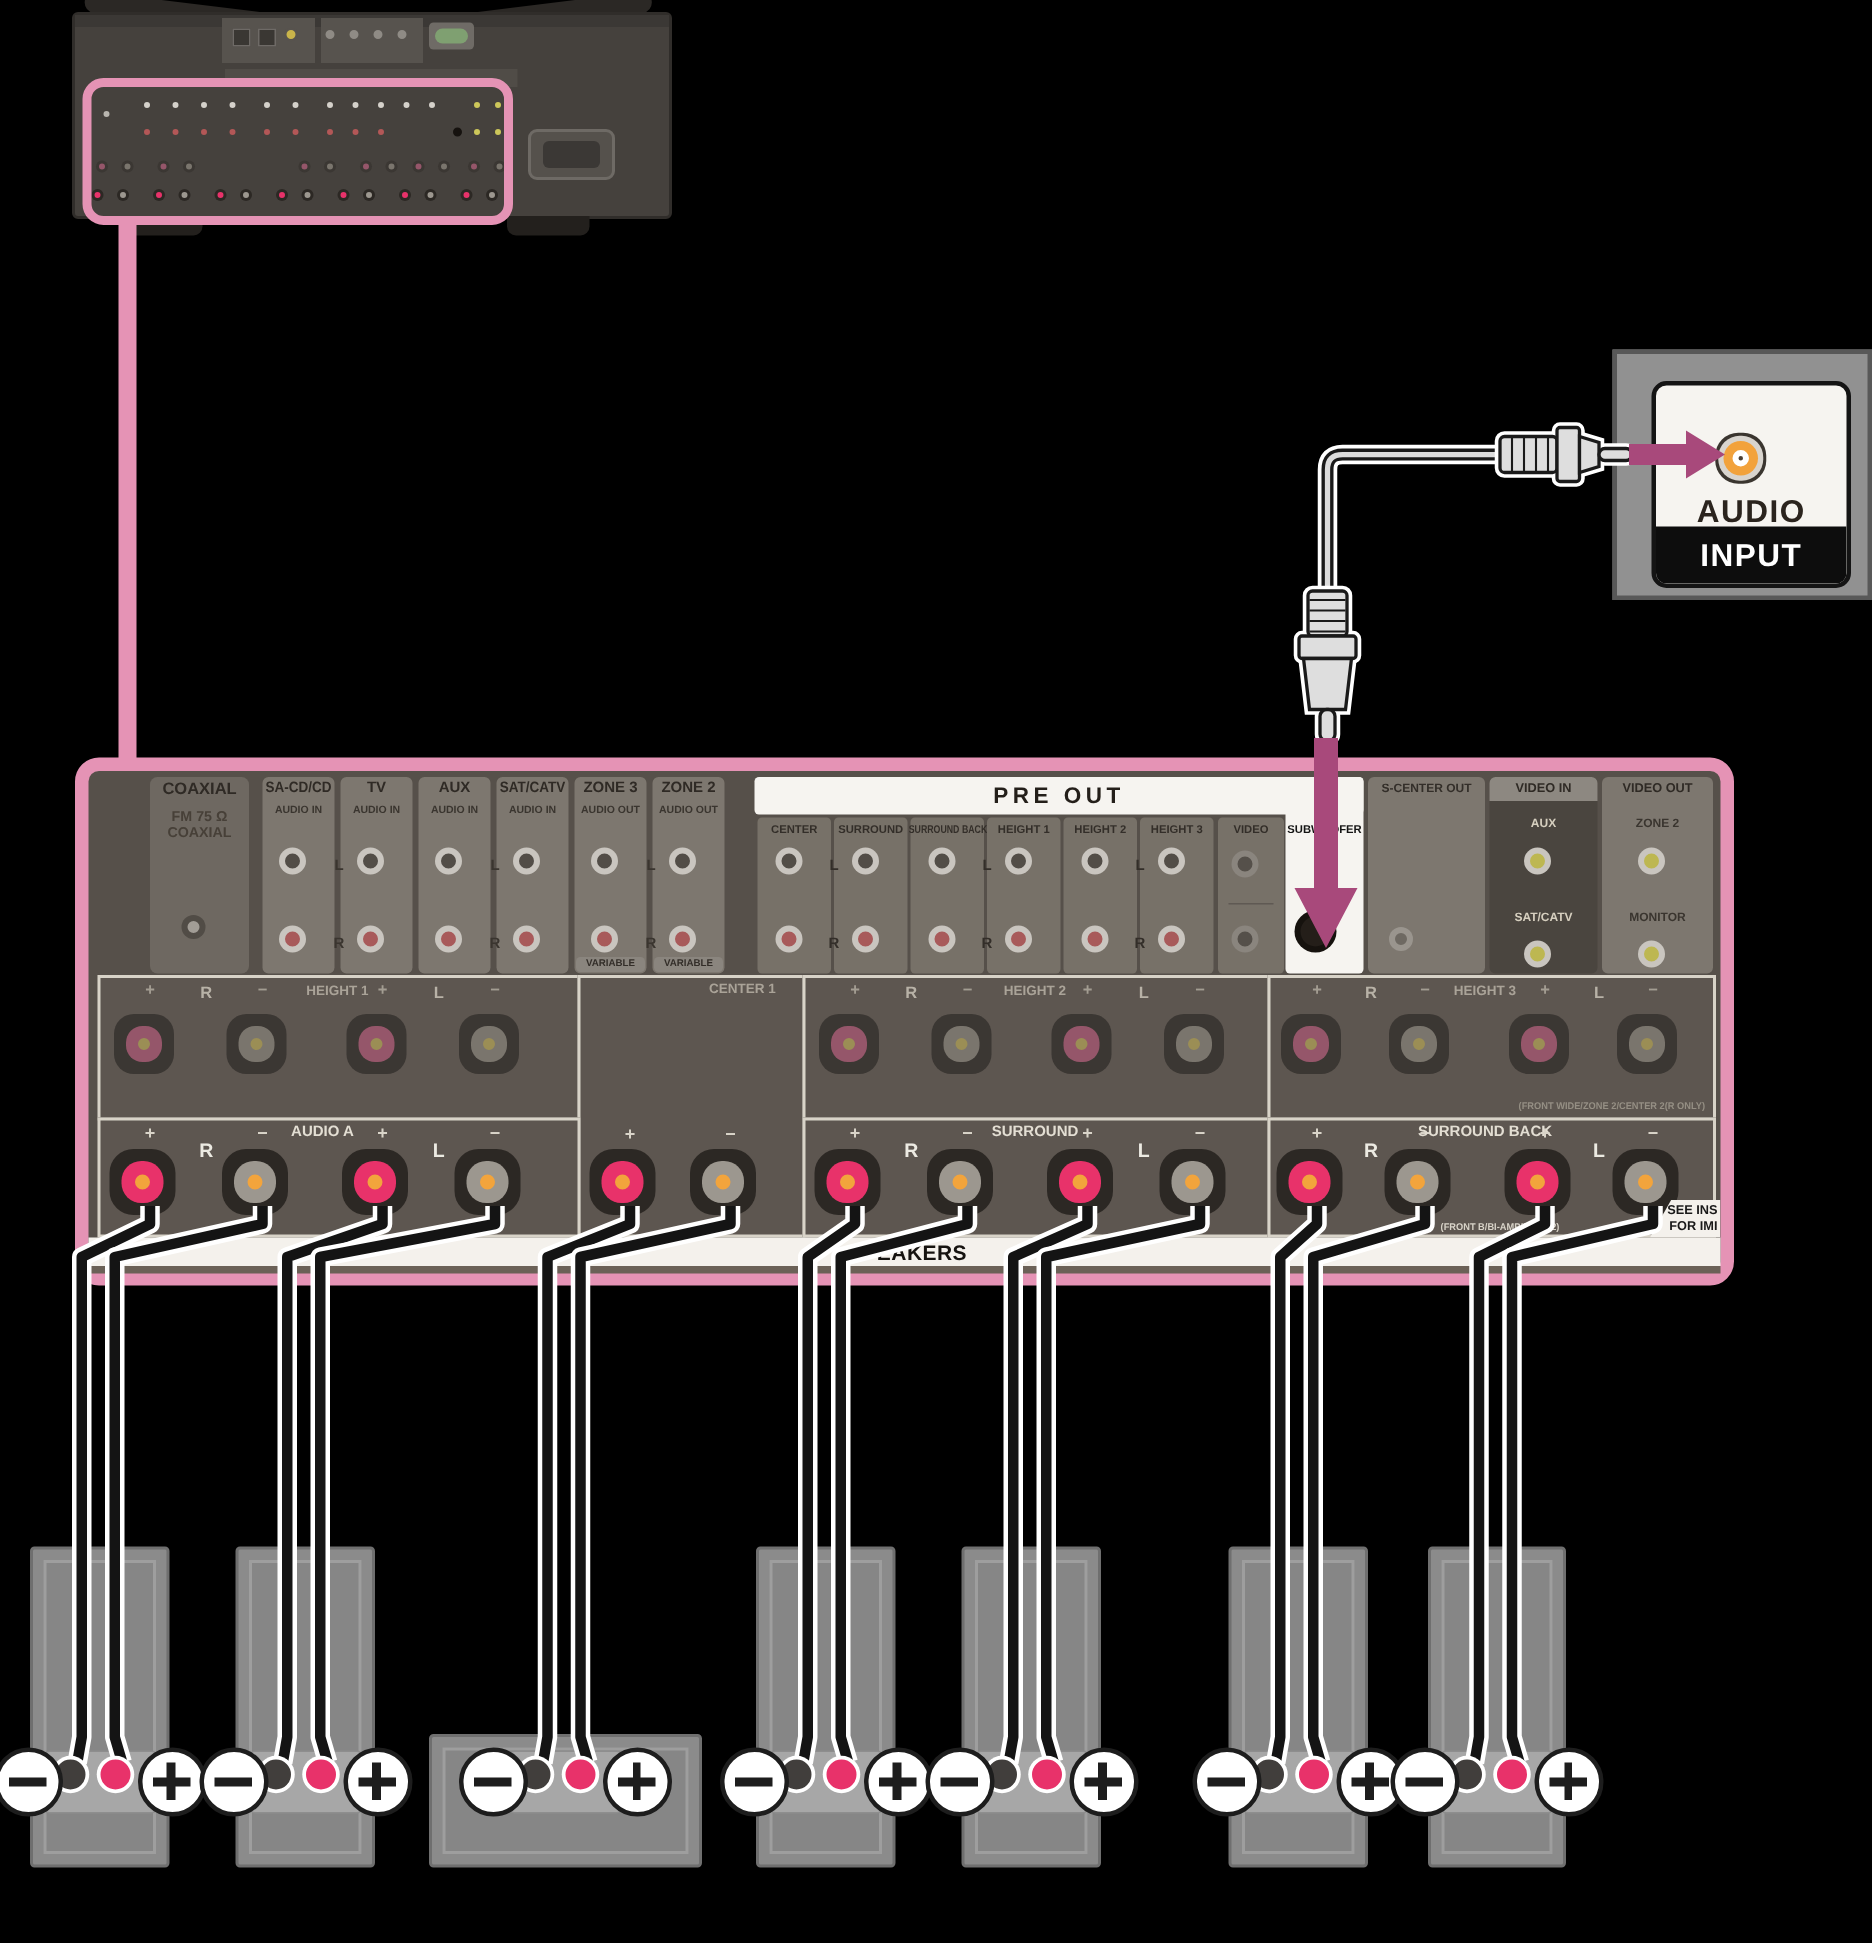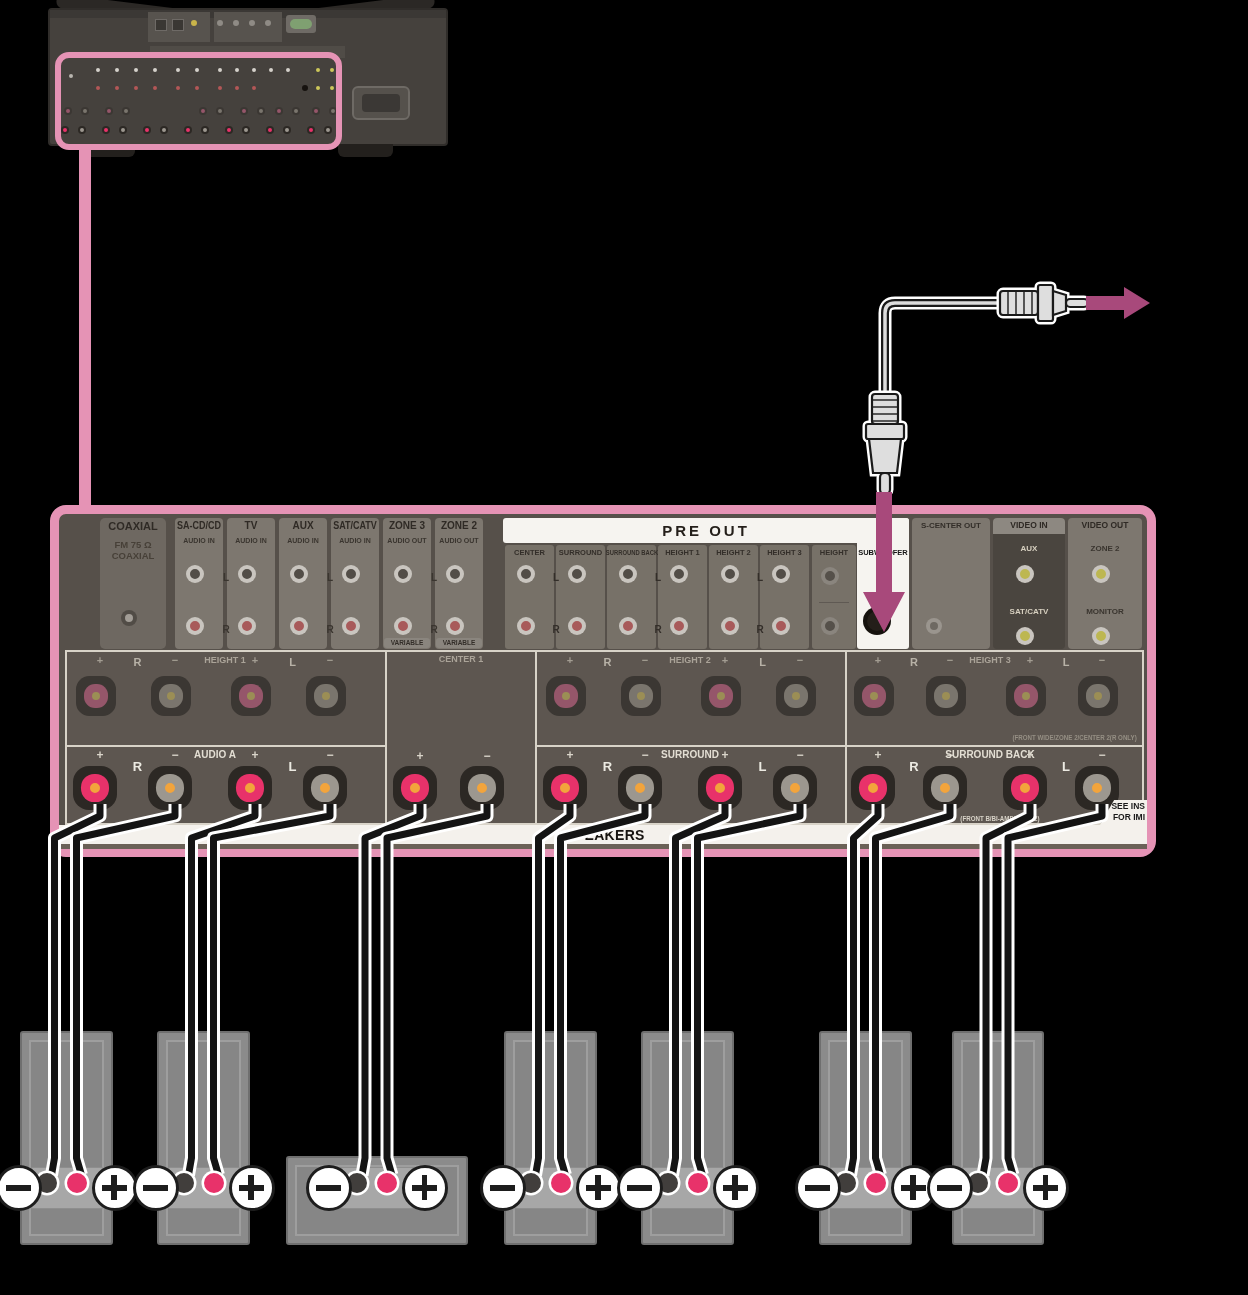--- a/index.html
+++ b/index.html
@@ -96,6 +96,16 @@
     </div>
   <div id="pink-link-line" class="abs" style="left: 79px; top: 148px; width: 12px; height: 364px; background: rgb(229, 147, 181);"></div>
 
+  <div id="audio-input-box" class="abs" style="left:1075px;top:233px;width:173px;height:167px;background:#919191;border:3px solid #585858;">
+    <div class="aib-card">
+      <div id="aib-jack" class="abs"></div>
+      <div class="txt" style="left:50%;transform:translateX(-50%);top:74px;font-size:21px;color:#2b241e;letter-spacing:1px;">AUDIO</div>
+      <div class="aib-bottom">
+        <div class="txt" style="left:50%;transform:translateX(-50%);top:9px;font-size:21px;color:#ffffff;letter-spacing:1px;">INPUT</div>
+      </div>
+    <div class="abs" style="left: 50.5px; top: 42.5px; width: 11px; height: 11px; background: rgb(74, 64, 54); border: 4px solid rgb(255, 255, 255); border-radius: 50%; box-shadow: rgb(242, 162, 60) 0px 0px 0px 6px, rgb(216, 212, 206) 0px 0px 0px 9.5px, rgb(58, 53, 47) 0px 0px 0px 11.5px;"></div>
+      </div>
+  </div>
 
   <div id="panel-layer">
       <div class="abs" style="left: 50px; top: 505px; width: 1106px; height: 352px; background: rgb(86, 80, 74); border: 9px solid rgb(229, 147, 181); border-radius: 16px;"></div>

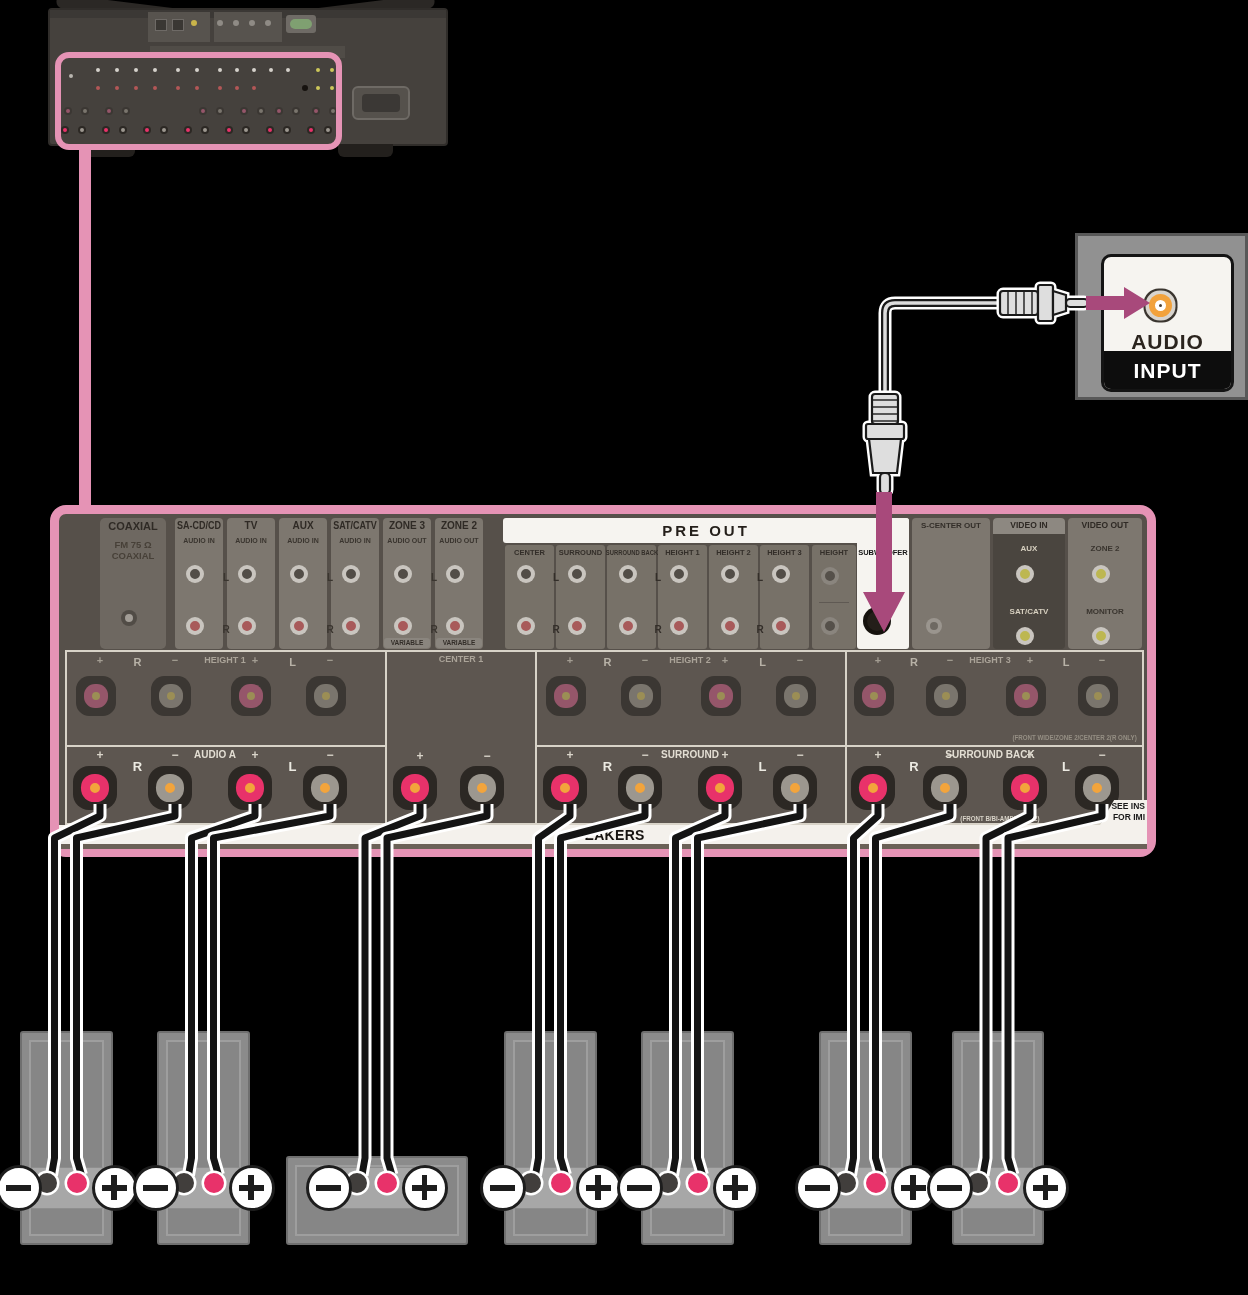--- a/index.html
+++ b/index.html
@@ -188,7 +188,7 @@
       <div class="txt" style="left: 760px; top: 573px; font-size: 10px; color: rgb(51, 46, 41); transform: translateX(-50%); font-weight: bold; letter-spacing: 0px;">L</div>
       <div class="txt" style="left: 760px; top: 625px; font-size: 10px; color: rgb(51, 46, 41); transform: translateX(-50%); font-weight: bold; letter-spacing: 0px;">R</div>
       <div class="abs" style="left: 812px; top: 545px; width: 44px; height: 104px; background: rgb(119, 113, 104); border-radius: 3px;"></div>
-      <div class="txt" style="left: 834px; top: 549px; font-size: 7.5px; color: rgb(51, 46, 41); transform: translateX(-50%); font-weight: bold; letter-spacing: 0px;">HEIGHT</div>
+      <div class="txt" style="left: 834px; top: 549px; font-size: 7.5px; color: rgb(51, 46, 41); transform: translateX(-50%); font-weight: bold; letter-spacing: 0px;">VIDEO</div>
       <div class="abs" style="left: 825px; top: 571px; width: 8px; height: 8px; background: rgb(110, 105, 98); border: 5px solid rgb(85, 80, 74); border-radius: 50%; box-shadow: rgb(138, 133, 126) 0px 0px 0px 4px;"></div>
       <div class="abs" style="left: 819px; top: 602px; width: 30px; height: 1px; background: rgb(95, 89, 83);"></div>
       <div class="abs" style="left: 825px; top: 621px; width: 8px; height: 8px; background: rgb(110, 105, 98); border: 5px solid rgb(85, 80, 74); border-radius: 50%; box-shadow: rgb(138, 133, 126) 0px 0px 0px 4px;"></div>

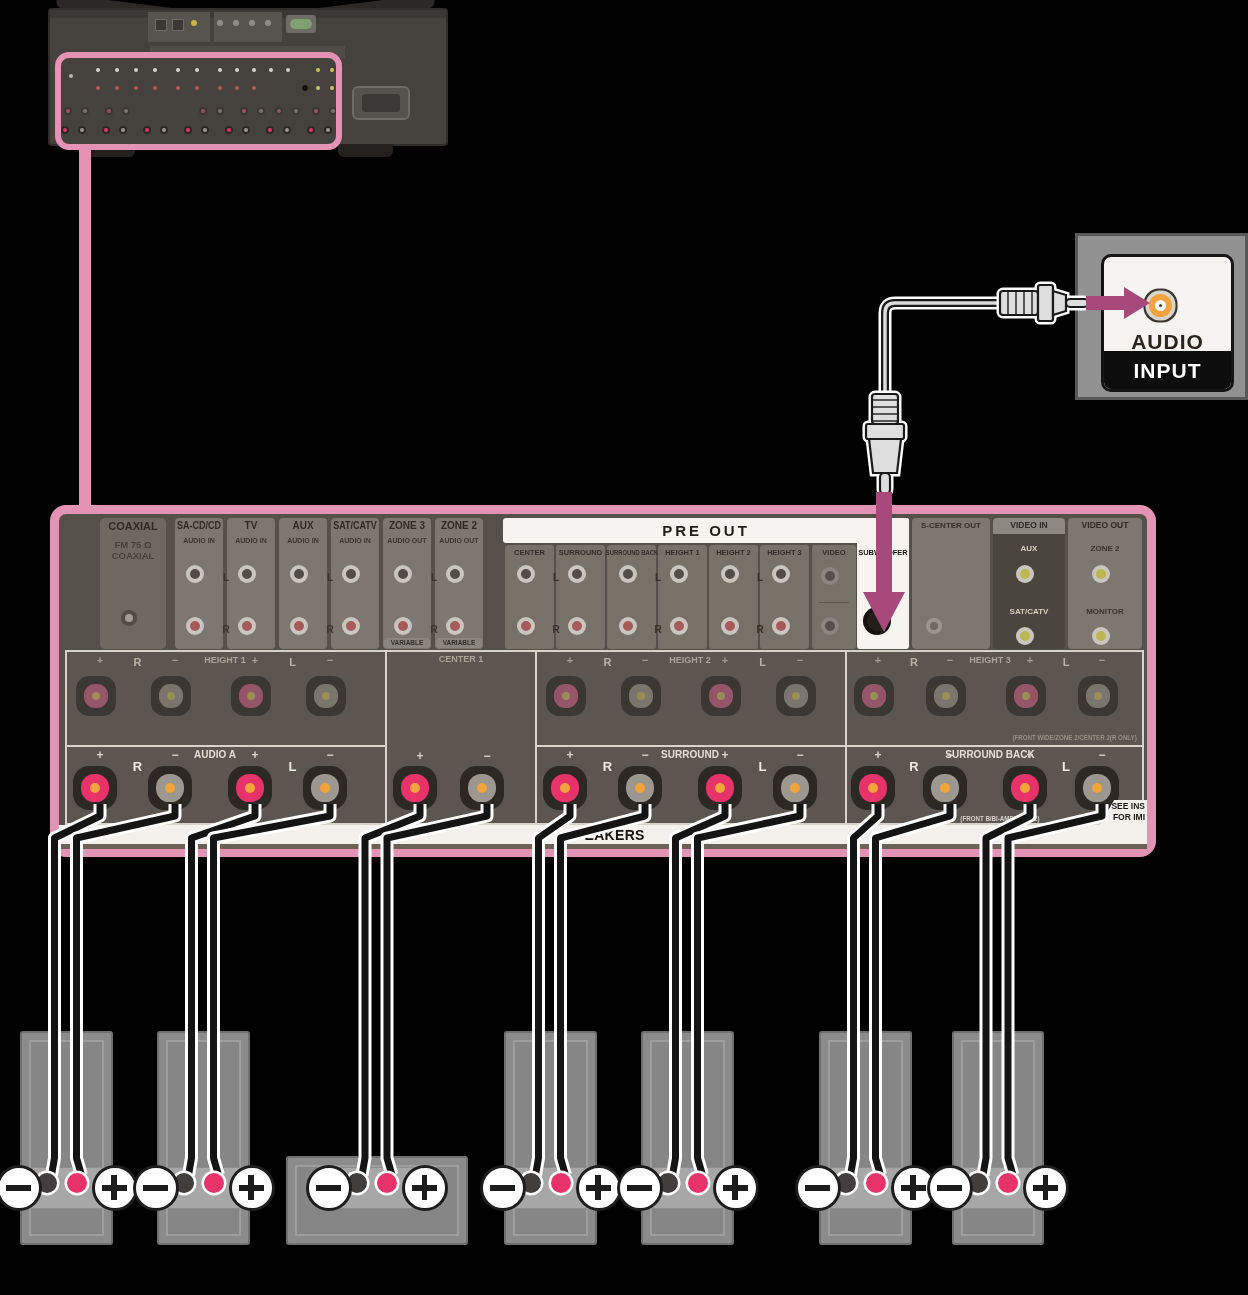--- a/index.html
+++ b/index.html
@@ -228,7 +228,7 @@
       <div class="abs" style="left: 167px; top: 692px; width: 8px; height: 8px; background: rgb(107, 102, 95); border: 4px solid rgb(155, 142, 85); border-radius: 50%; box-shadow: rgb(122, 117, 109) 0px 0px 0px 8px, rgb(59, 55, 51) 0px 0px 0px 16px;"></div>
       <div class="abs" style="left: 247px; top: 692px; width: 8px; height: 8px; background: rgb(126, 74, 86); border: 4px solid rgb(155, 142, 85); border-radius: 50%; box-shadow: rgb(149, 86, 106) 0px 0px 0px 8px, rgb(59, 55, 51) 0px 0px 0px 16px;"></div>
       <div class="abs" style="left: 322px; top: 692px; width: 8px; height: 8px; background: rgb(107, 102, 95); border: 4px solid rgb(155, 142, 85); border-radius: 50%; box-shadow: rgb(122, 117, 109) 0px 0px 0px 8px, rgb(59, 55, 51) 0px 0px 0px 16px;"></div>
-      <div class="txt" style="left: 453px; top: 655px; font-size: 9px; color: rgb(170, 163, 152); transform: translateX(-50%); font-weight: bold; letter-spacing: 0px; padding-left: 16px;">CENTER 1</div>
+      <div class="txt" style="left: 487px; top: 655px; font-size: 9px; color: rgb(170, 163, 152); transform: translateX(-50%); font-weight: bold; letter-spacing: 0px; padding-left: 16px;">CENTER 1</div>
       <div class="txt" style="left: 570px; top: 655px; font-size: 11px; color: rgb(163, 157, 146); transform: translateX(-50%); font-weight: bold; letter-spacing: 0px;">+</div>
       <div class="txt" style="left: 607.5px; top: 657px; font-size: 11px; color: rgb(184, 178, 167); transform: translateX(-50%); font-weight: bold; letter-spacing: 0px;">R</div>
       <div class="txt" style="left: 645px; top: 655px; font-size: 11px; color: rgb(163, 157, 146); transform: translateX(-50%); font-weight: bold; letter-spacing: 0px;">−</div>

